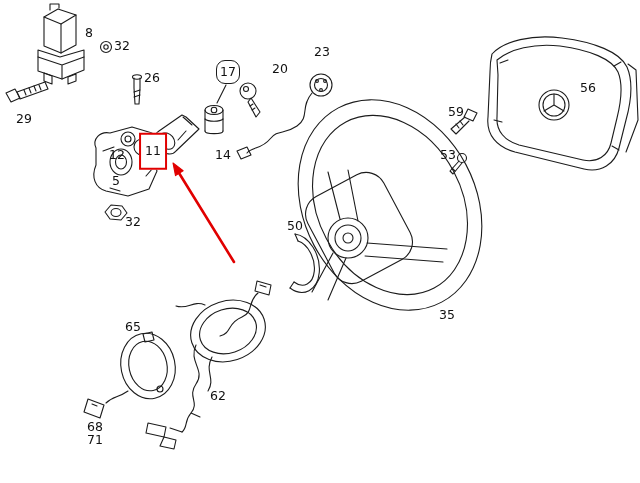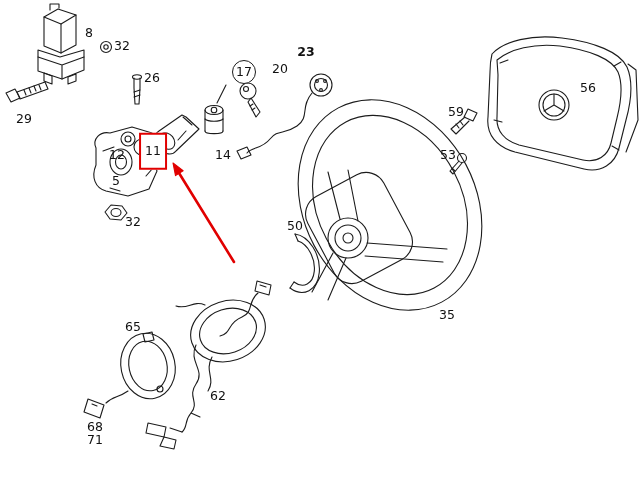--- a/index.html
+++ b/index.html
@@ -193,7 +193,7 @@
       <span class="part-label" style="left: 223px; top: 155px;">14</span>
       <span class="part-label highlighted" style="left: 153px; top: 151px;">11</span>
       <span class="part-label" style="left: 280px; top: 69px;">20</span>
-      <span class="part-label" style="left: 306px; top: 52px; font-weight: bold;">23</span>
+      <span class="part-label" style="left: 322px; top: 52px;">23</span>
       <span class="part-label" style="left: 295px; top: 226px;">50</span>
       <span class="part-label" style="left: 447px; top: 315px; text-align: center;">35</span>
       <span class="part-label" style="left: 133px; top: 327px;">65</span>

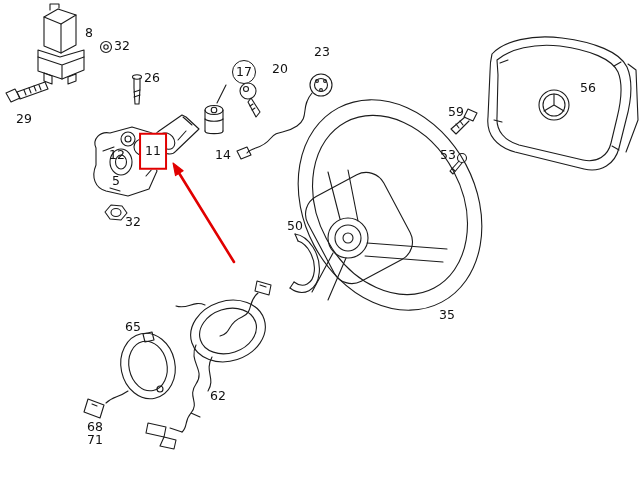--- a/index.html
+++ b/index.html
@@ -189,7 +189,7 @@
       <span class="part-label" style="left: 117px; top: 155px;">12</span>
       <span class="part-label" style="left: 116px; top: 181px;">5</span>
       <span class="part-label" style="left: 133px; top: 222px;">32</span>
-      <span class="part-label circled" style="left: 244px; top: 72px;">17</span>
+      <span class="part-label circled" style="left: 228px; top: 72px; border-radius: 9px;">17</span>
       <span class="part-label" style="left: 223px; top: 155px;">14</span>
       <span class="part-label highlighted" style="left: 153px; top: 151px;">11</span>
       <span class="part-label" style="left: 280px; top: 69px;">20</span>

